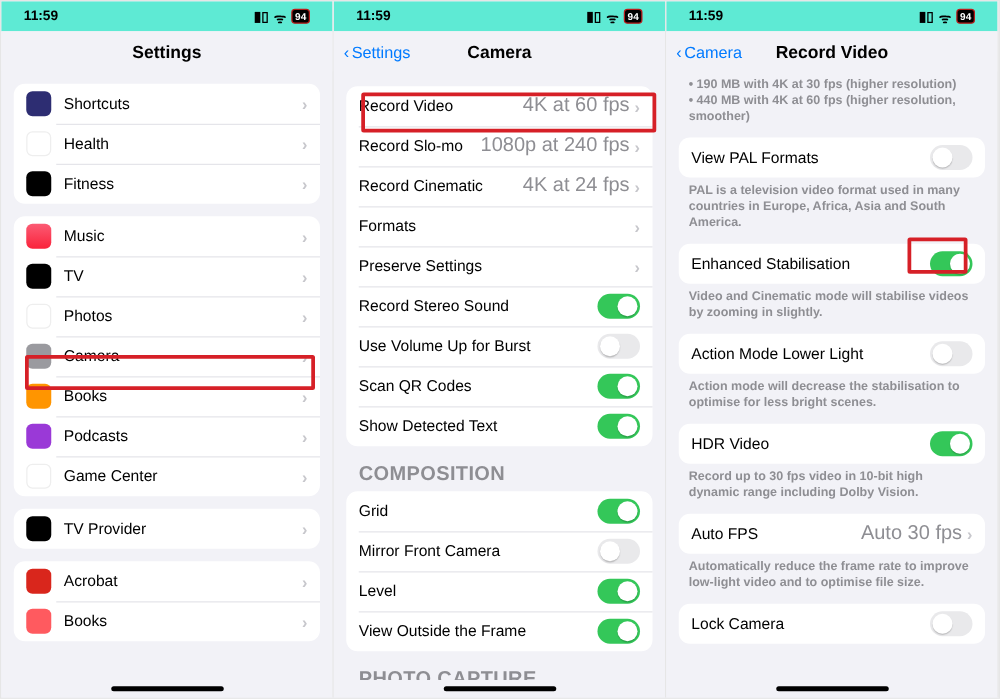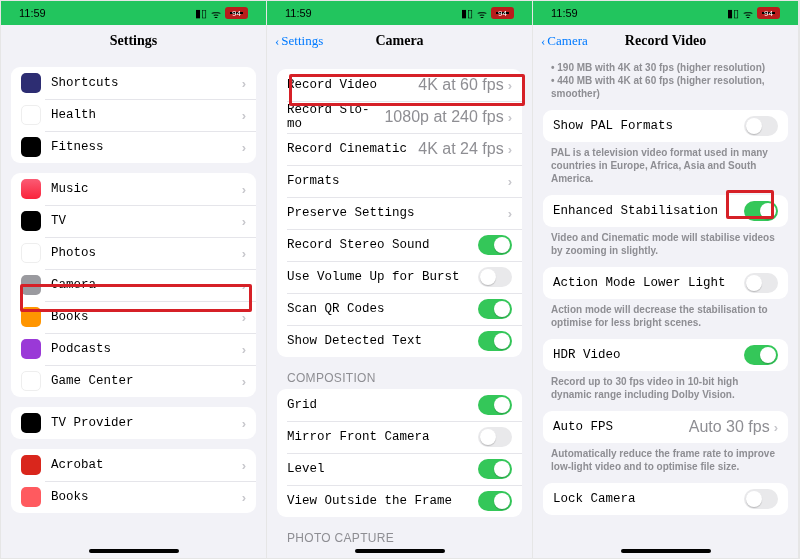--- a/index.html
+++ b/index.html
@@ -28,12 +28,12 @@
   .status {
     height: 24px;
     font-size: 11px;
-    font-weight: 400;
+    font-weight: 700;
     display: flex;
     justify-content: space-between;
     align-items: center;
     padding: 0 18px;
-    background: #22c55e;
+    background: #5eead4;
   }
   .status .right { display: flex; align-items: center; gap: 4px; }
   .status .batt {

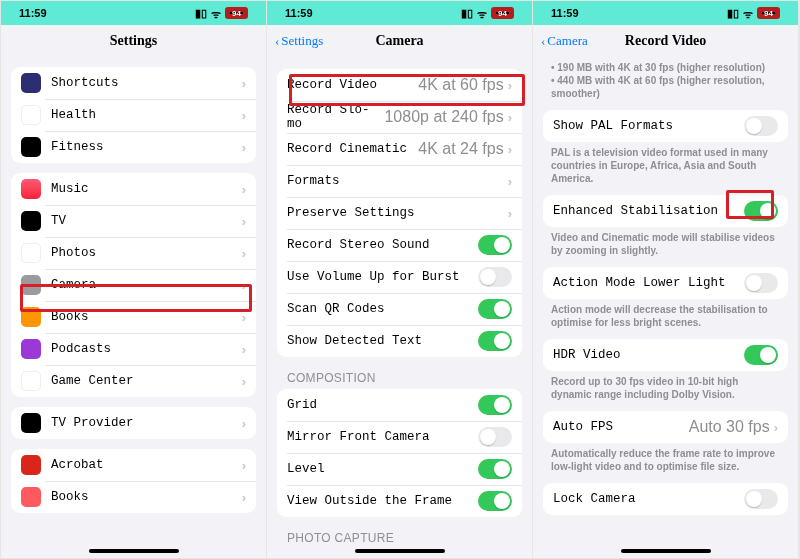--- a/index.html
+++ b/index.html
@@ -38,7 +38,7 @@
   .status .right { display: flex; align-items: center; gap: 4px; }
   .status .batt {
     display: inline-flex; align-items: center;
-    border: 5px solid #b91c1c; border-radius: 3px;
+    border: 1px solid #b91c1c; border-radius: 3px;
     font-size: 8px; padding: 0 2px; height: 12px;
     background:#000; color:#fff;text-align:right;
   }

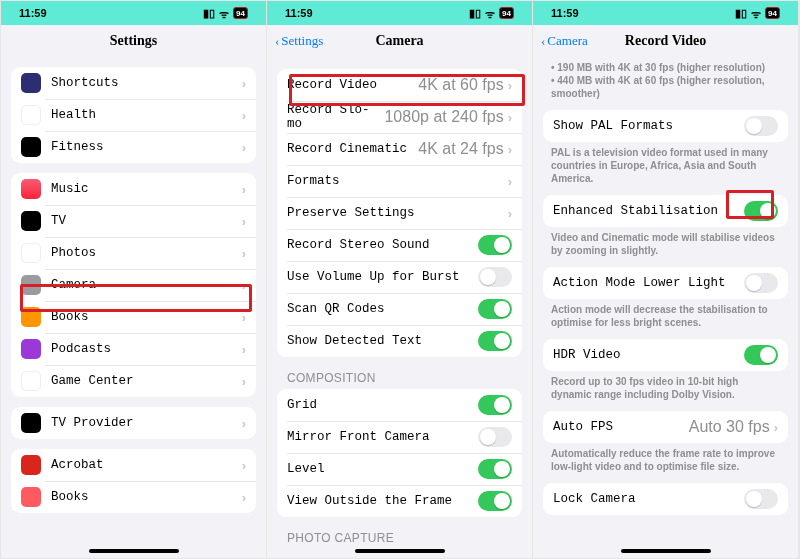--- a/index.html
+++ b/index.html
@@ -53,7 +53,6 @@
     background: #f2f2f7;
     font-size: 14px;
     font-weight: 600;
-    font-family: Liberation Serif, serif;
   }
   .nav .back {
     position: absolute;

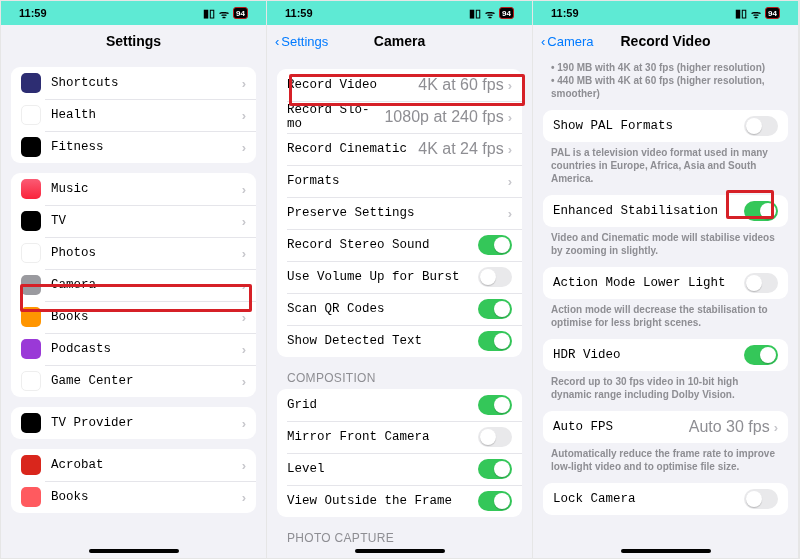--- a/index.html
+++ b/index.html
@@ -97,7 +97,7 @@
     display:flex;align-items:center;justify-content:center;
     font-size:11px;color:#fff;
   }
-  .row .label { flex: 1; font-family: Liberation Mono, monospace; }
+  .row .label { flex: 1; }
   .row .detail { color: #8e8e93; font-size: 16px; margin-right: 4px; }
   .row .chev { color: #c7c7cc; font-size: 13px; font-weight:600; }
 

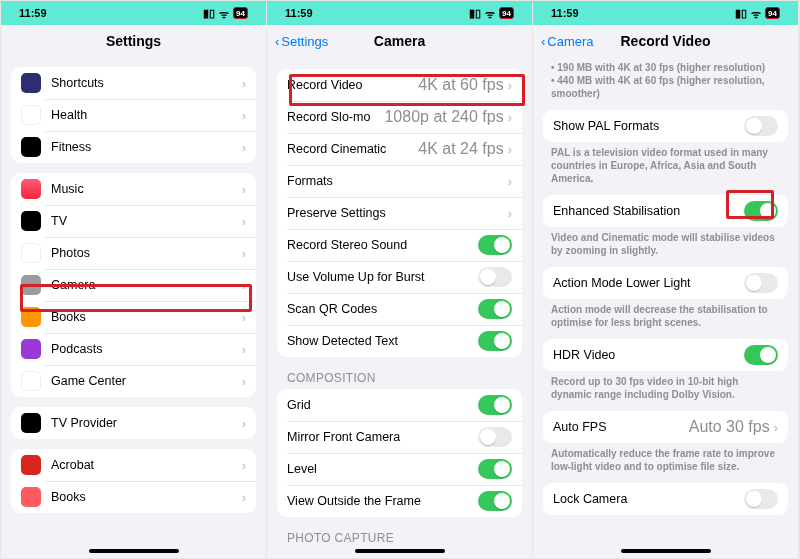--- a/index.html
+++ b/index.html
@@ -367,7 +367,7 @@
       </div>
       <div class="group">
         <div class="row">
-          <span class="label">Show PAL Formats</span>
+          <span class="label">View PAL Formats</span>
           <span class="toggle off"></span>
         </div>
       </div>

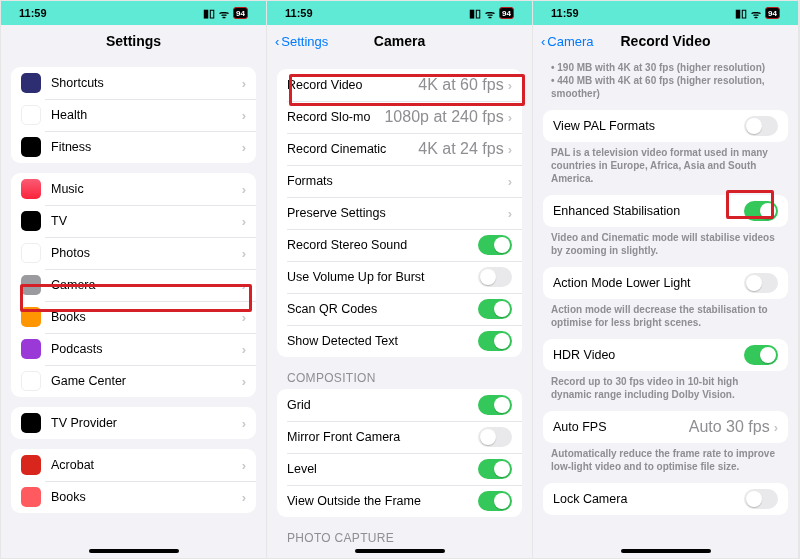--- a/index.html
+++ b/index.html
@@ -102,11 +102,12 @@
   .row .chev { color: #c7c7cc; font-size: 13px; font-weight:600; }
 
   .section-header {
-    font-size: 12px;
+    font-size: 16px;
     color: #8e8e93;
     letter-spacing: 0.3px;
     padding: 14px 20px 4px 20px;
     text-transform: uppercase;
+    font-weight: bold;
   }
   .footer-note {
     font-size: 10px;

